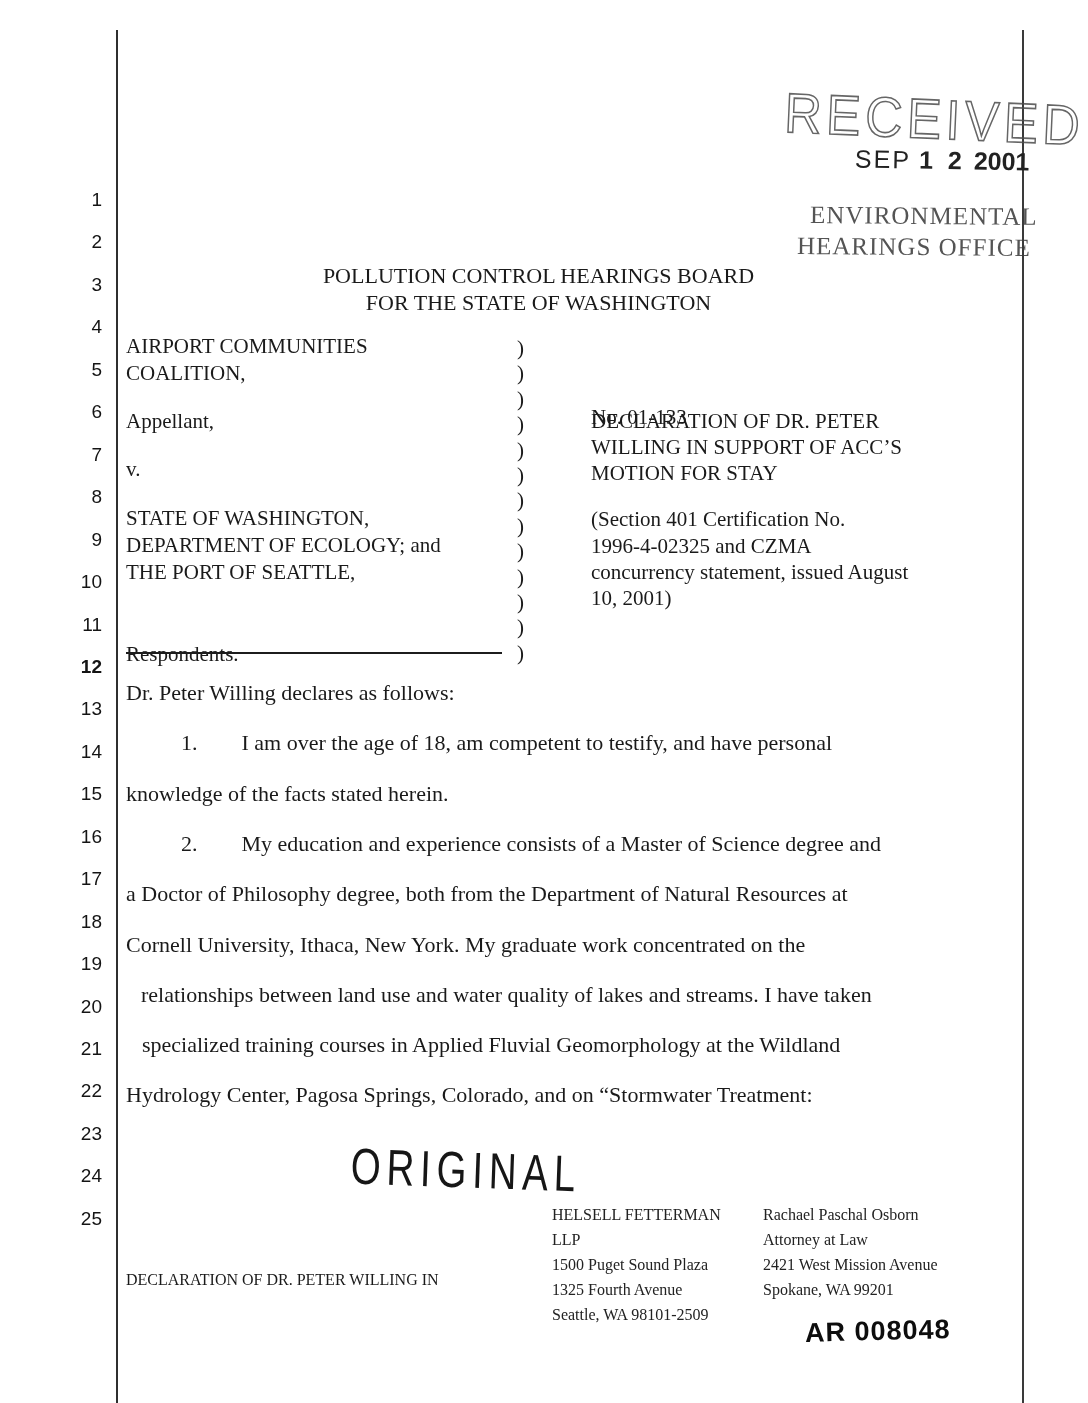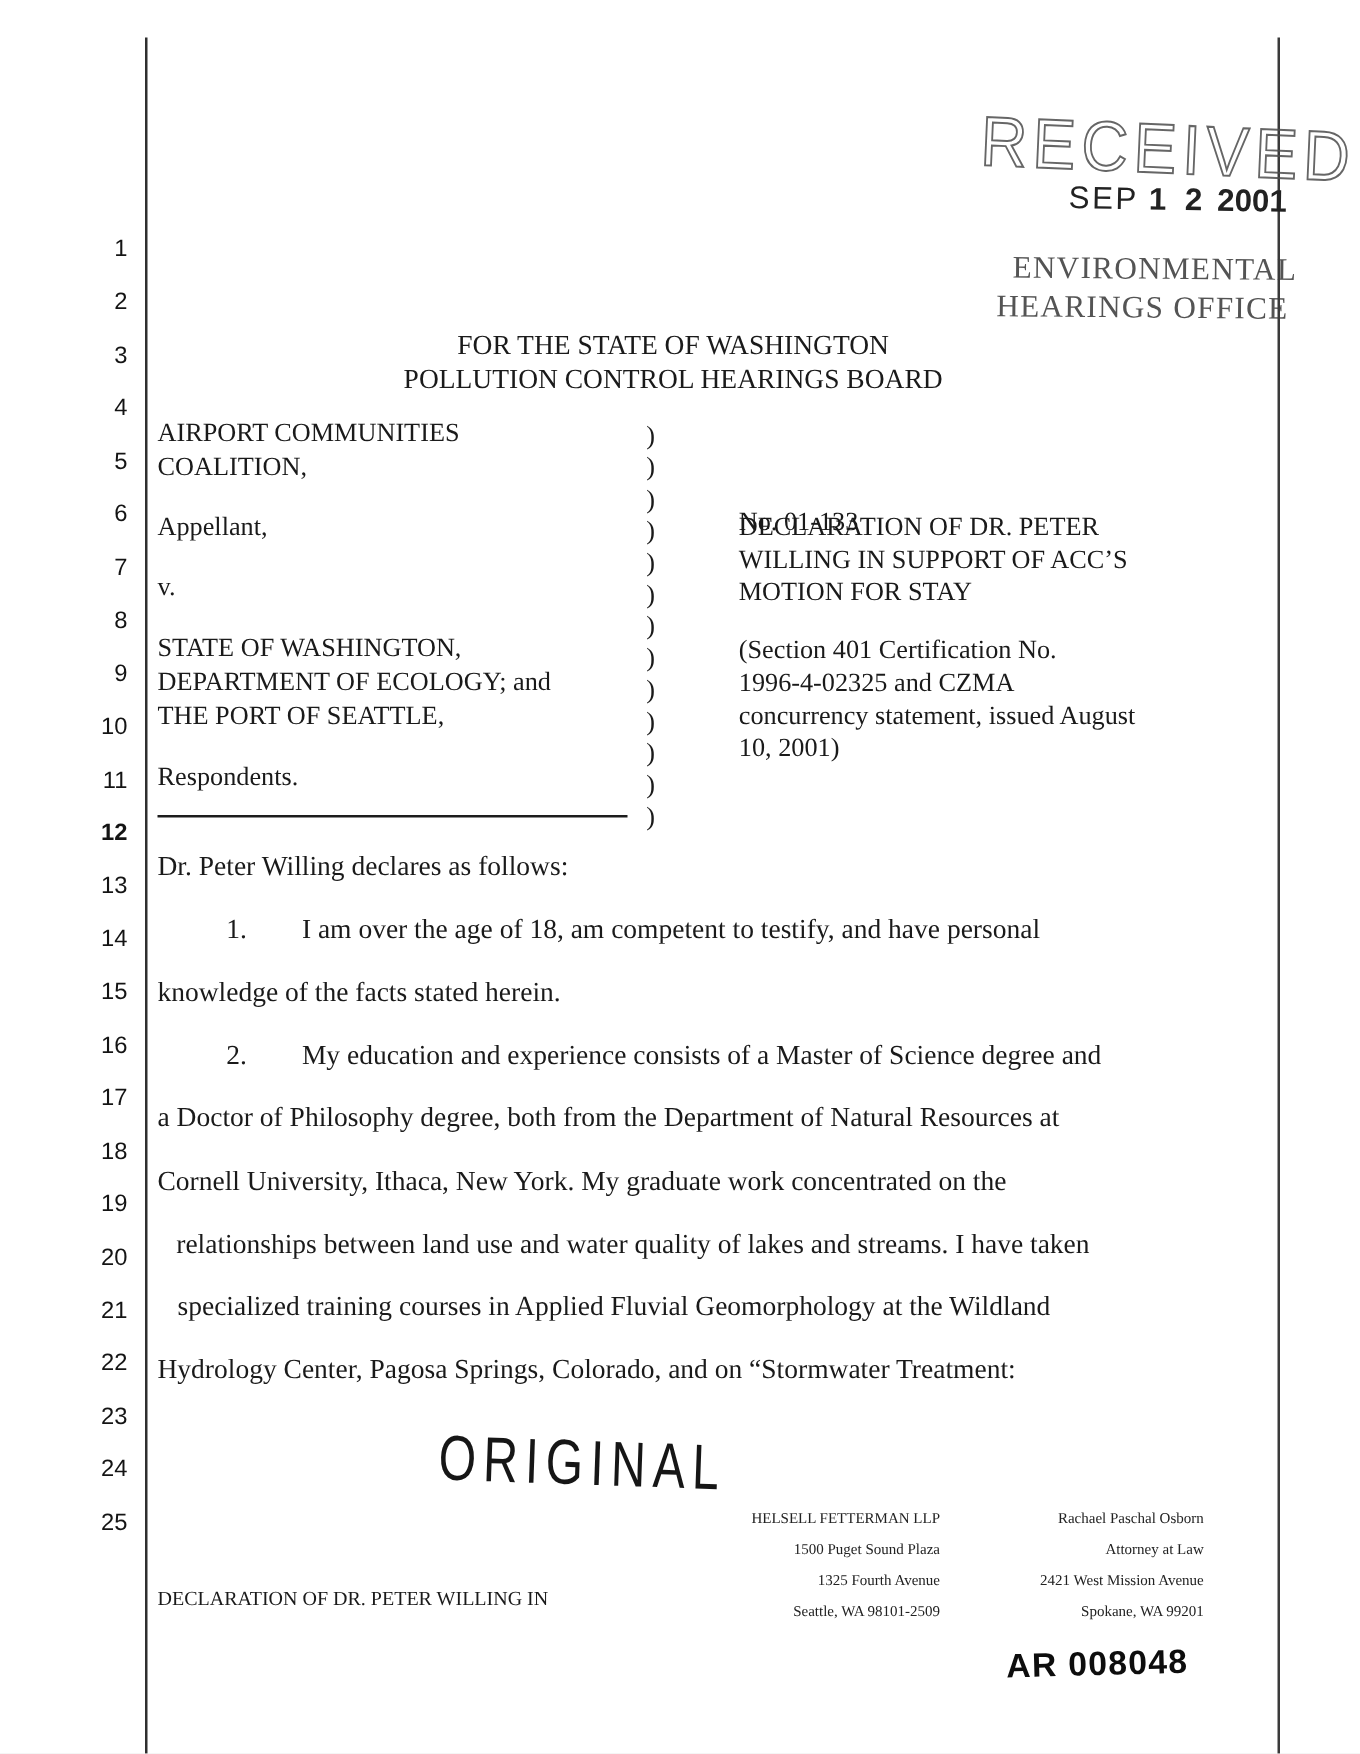--- a/index.html
+++ b/index.html
@@ -112,8 +112,8 @@
   <div class="stamp rcv-office" id="rcv-off">HEARINGS OFFICE</div>
 
   <div id="court-title">
+    <div>POLLUTION CONTROL HEARINGS BOARD</div>
     <div>FOR THE STATE OF WASHINGTON</div>
-    <div>POLLUTION CONTROL HEARINGS BOARD</div>
   </div>
 
   <div class="cap-col" id="caption-left">

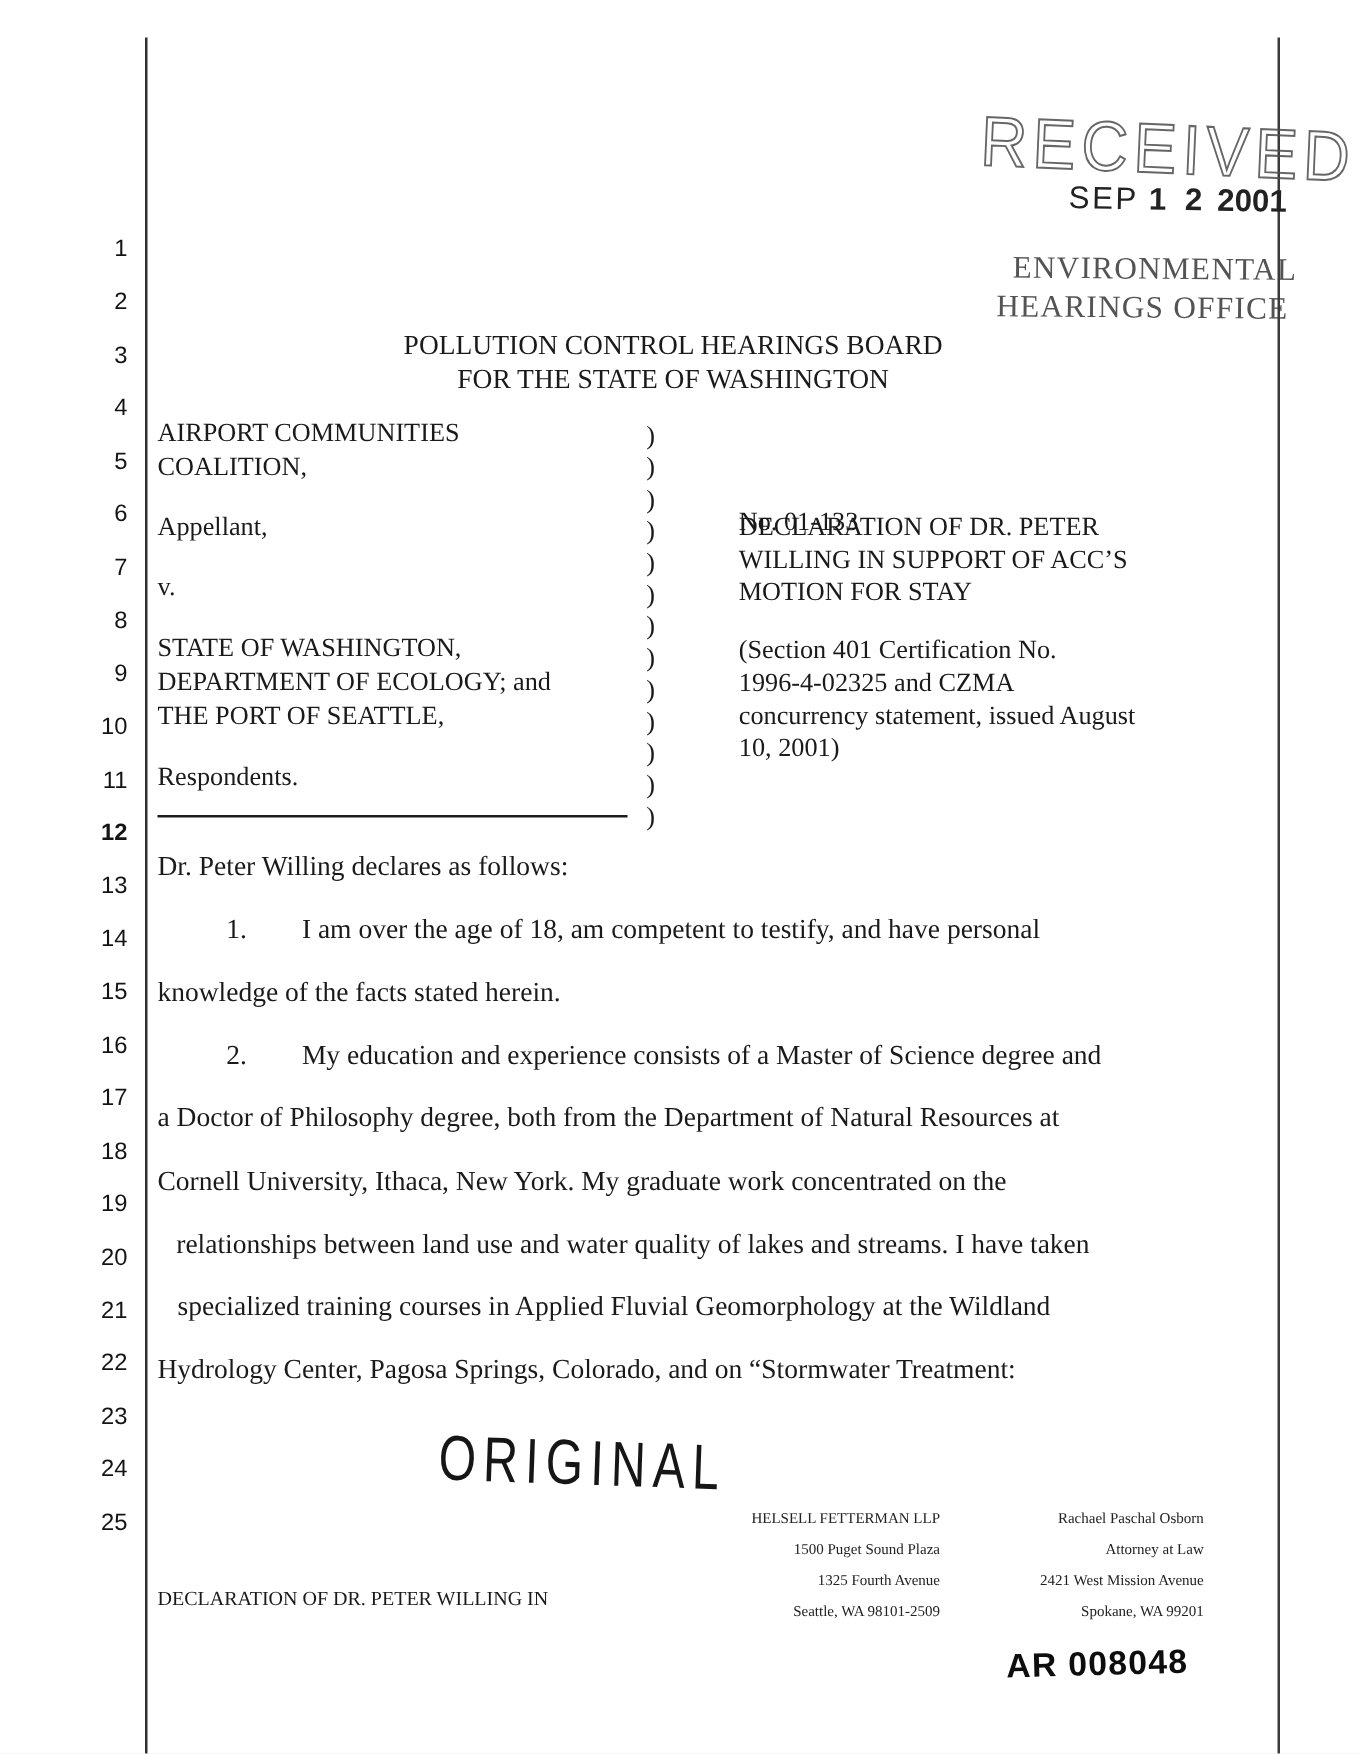--- a/index.html
+++ b/index.html
@@ -124,7 +124,7 @@
       <div class="cap-line" style="position: absolute; top: 506px;">STATE OF WASHINGTON,</div>
       <div class="cap-line" style="position: absolute; top: 533px;">DEPARTMENT OF ECOLOGY; and</div>
       <div class="cap-line" style="position: absolute; top: 560px;">THE PORT OF SEATTLE,</div>
-      <div class="cap-line" style="position: absolute; top: 609px;">Respondents.</div>
+      <div class="cap-line" style="position: absolute; top: 642px;">Respondents.</div>
     </div>
 
   <div id="paren-column">

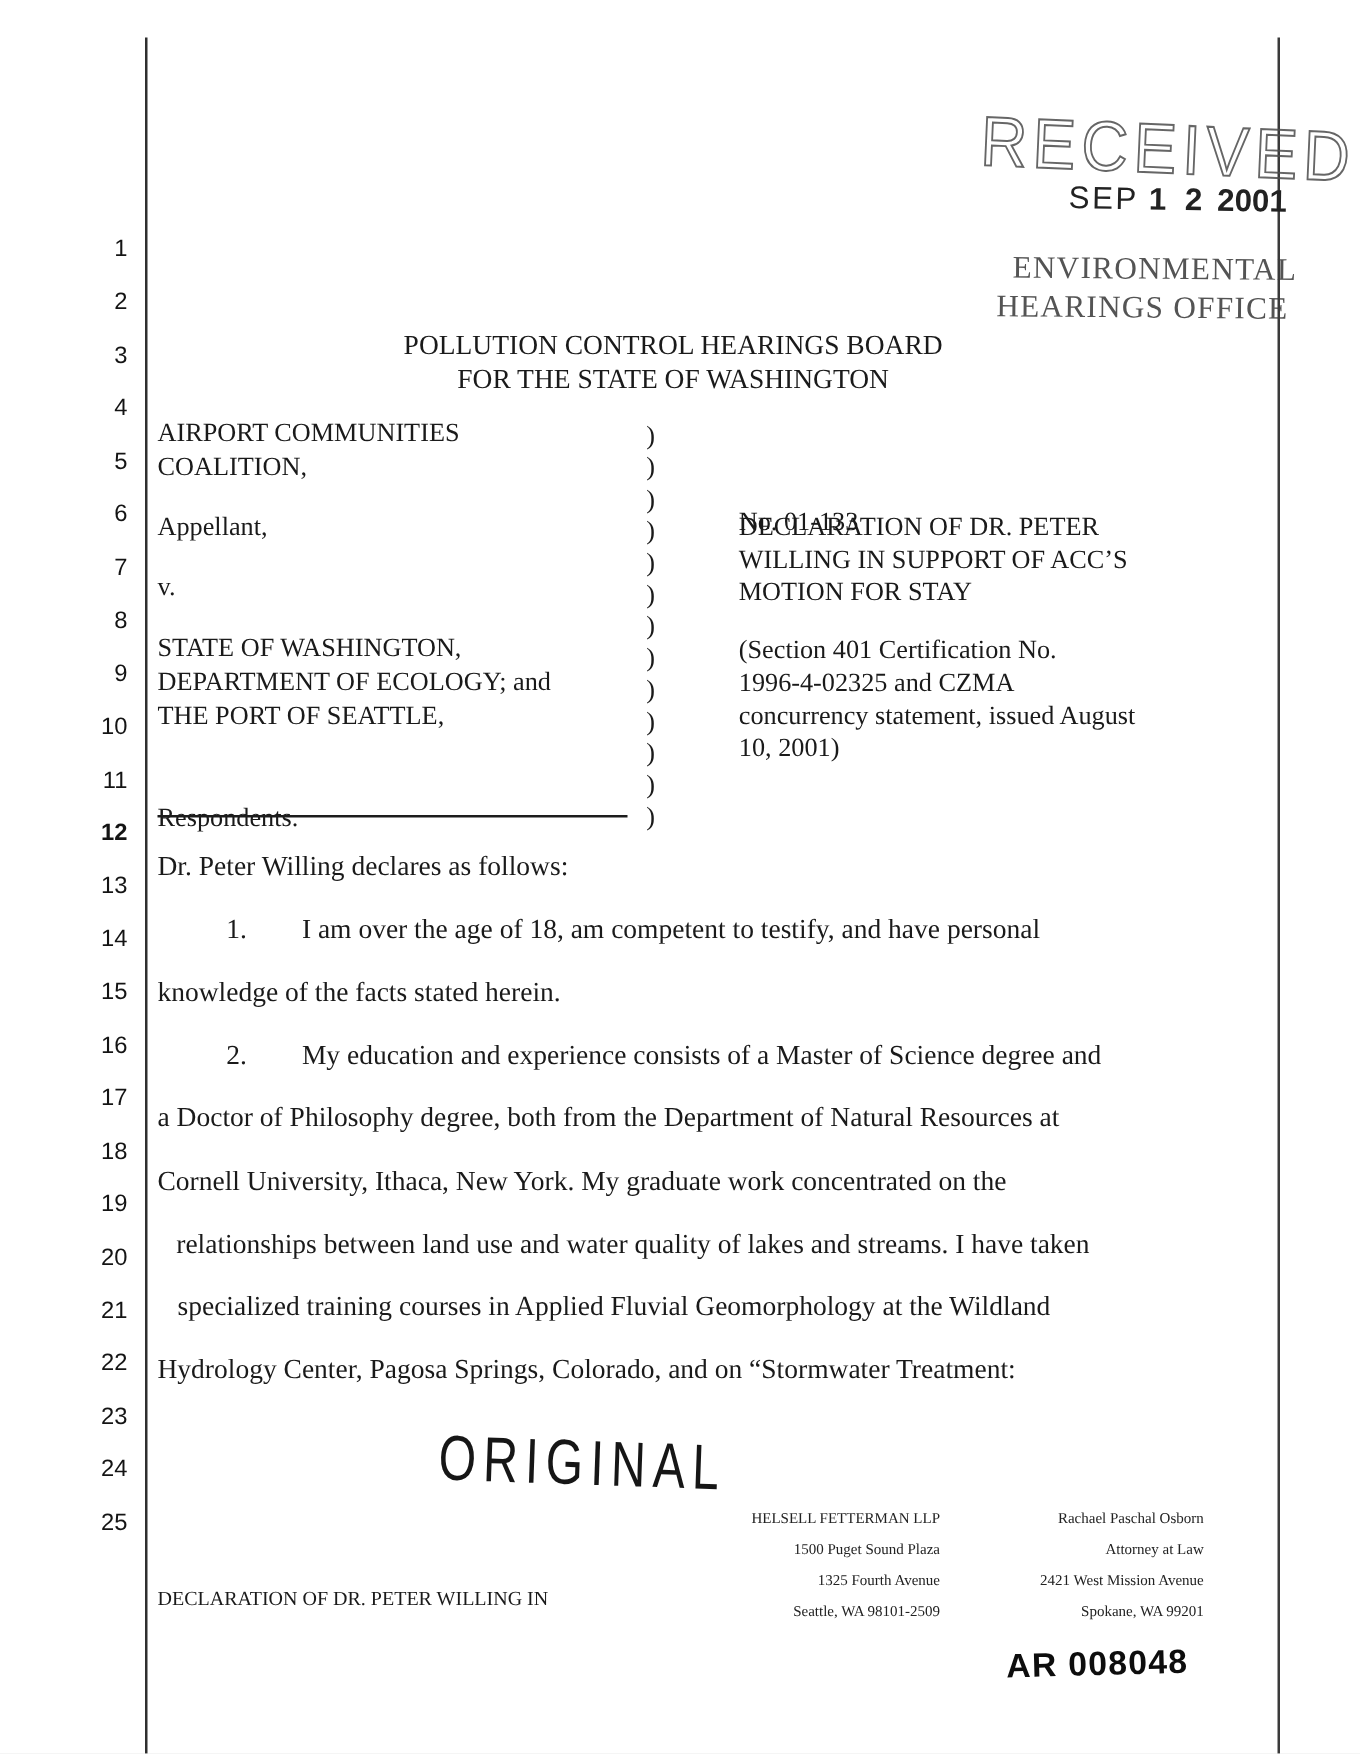--- a/index.html
+++ b/index.html
@@ -59,8 +59,8 @@
     transform:rotate(2deg) scaleX(.82) scaleY(1.08);transform-origin:left top;}
 
   
-  .firm-block{position:absolute;width:200px;text-align:right;
-    font-size:12px;line-height:25px;color:#222;}
+  .firm-block{position:absolute;width:200px;text-align:left;
+    font-size:16px;line-height:25px;color:#222;}
   #firm-1{left:552px;top:1202px;}
   #firm-2{left:763px;top:1202px;}
   #doc-id{position:absolute;left:126px;top:1266px;font-size:16px;line-height:27px;}

